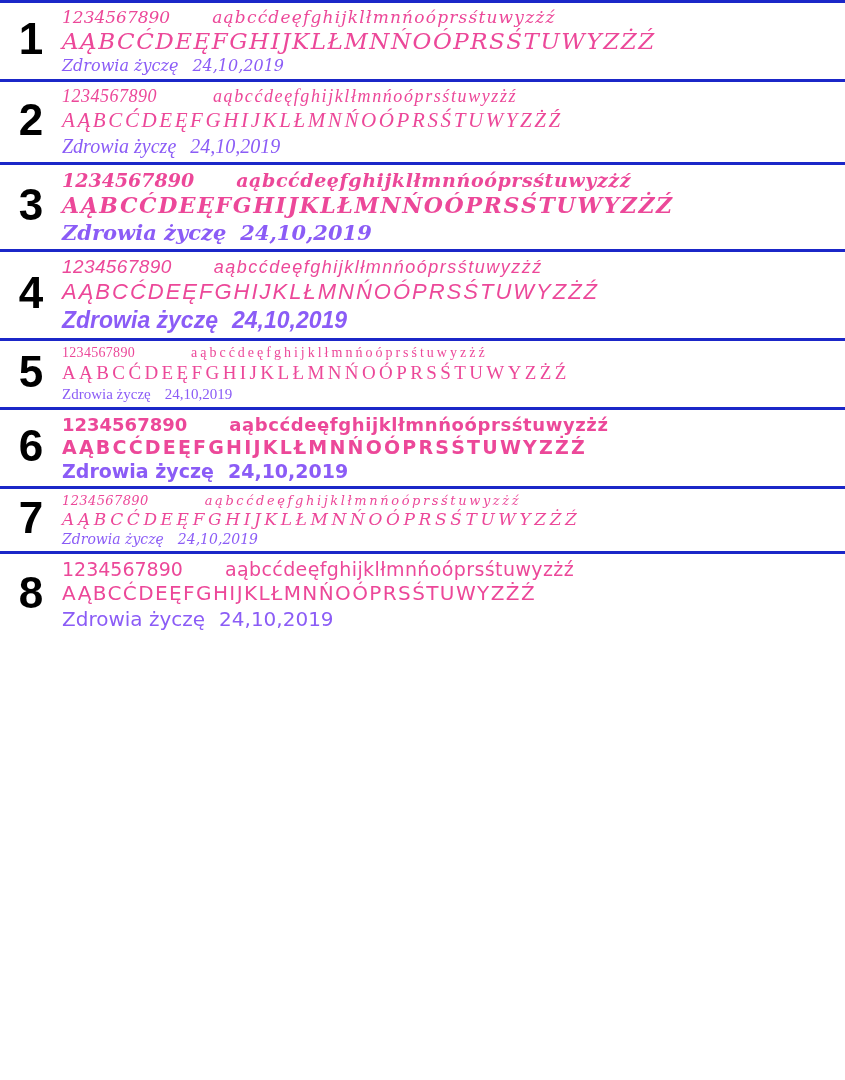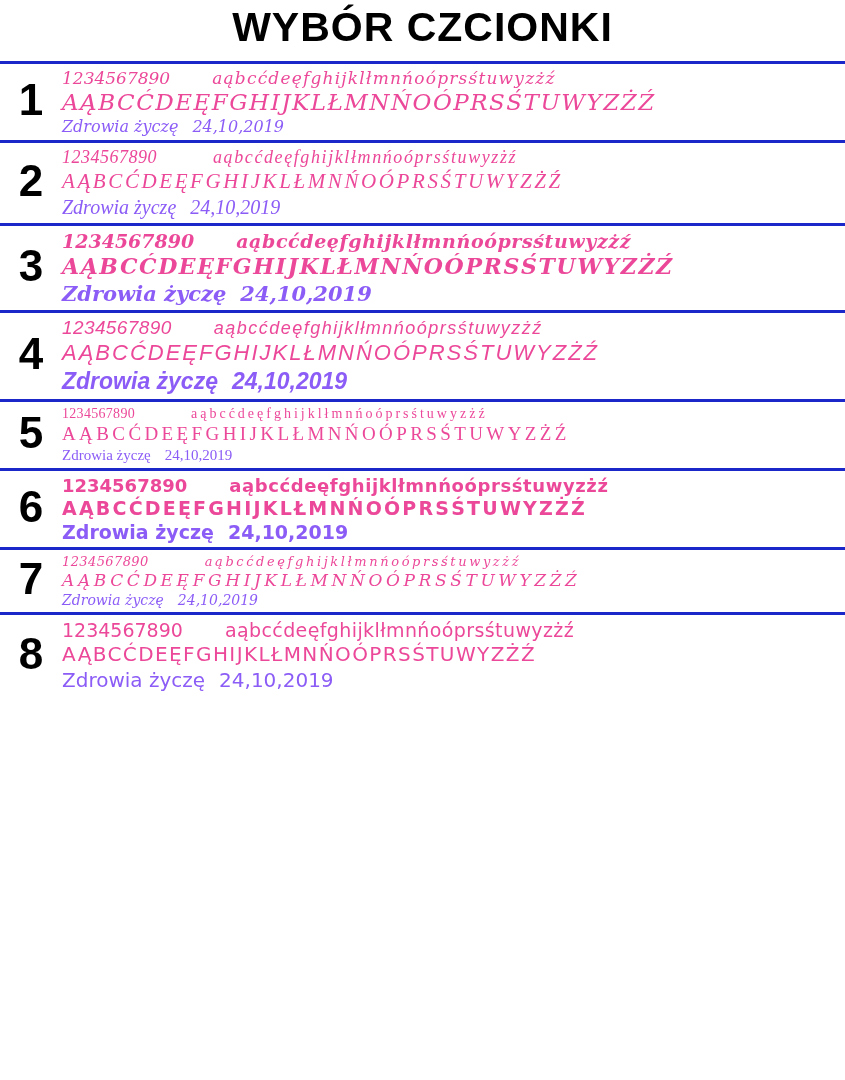--- a/index.html
+++ b/index.html
@@ -142,7 +142,6 @@
 
 <div class="page">
 
-  <h1 class="page-title">WYBÓR CZCIONKI</h1>
 
   <div class="divider"></div>
 

